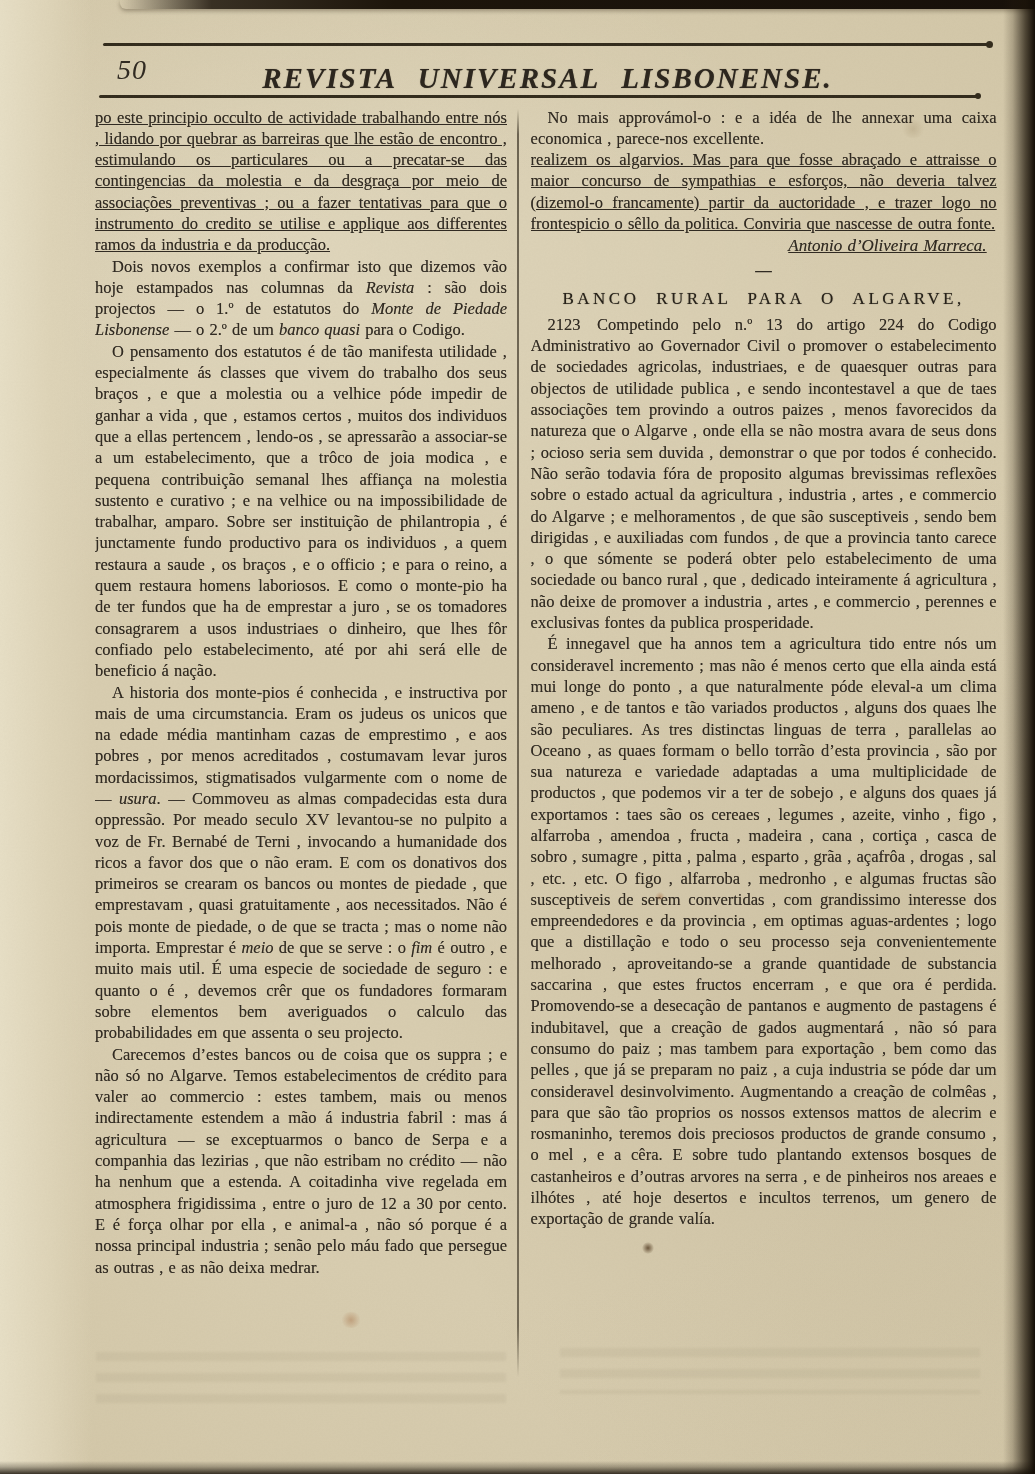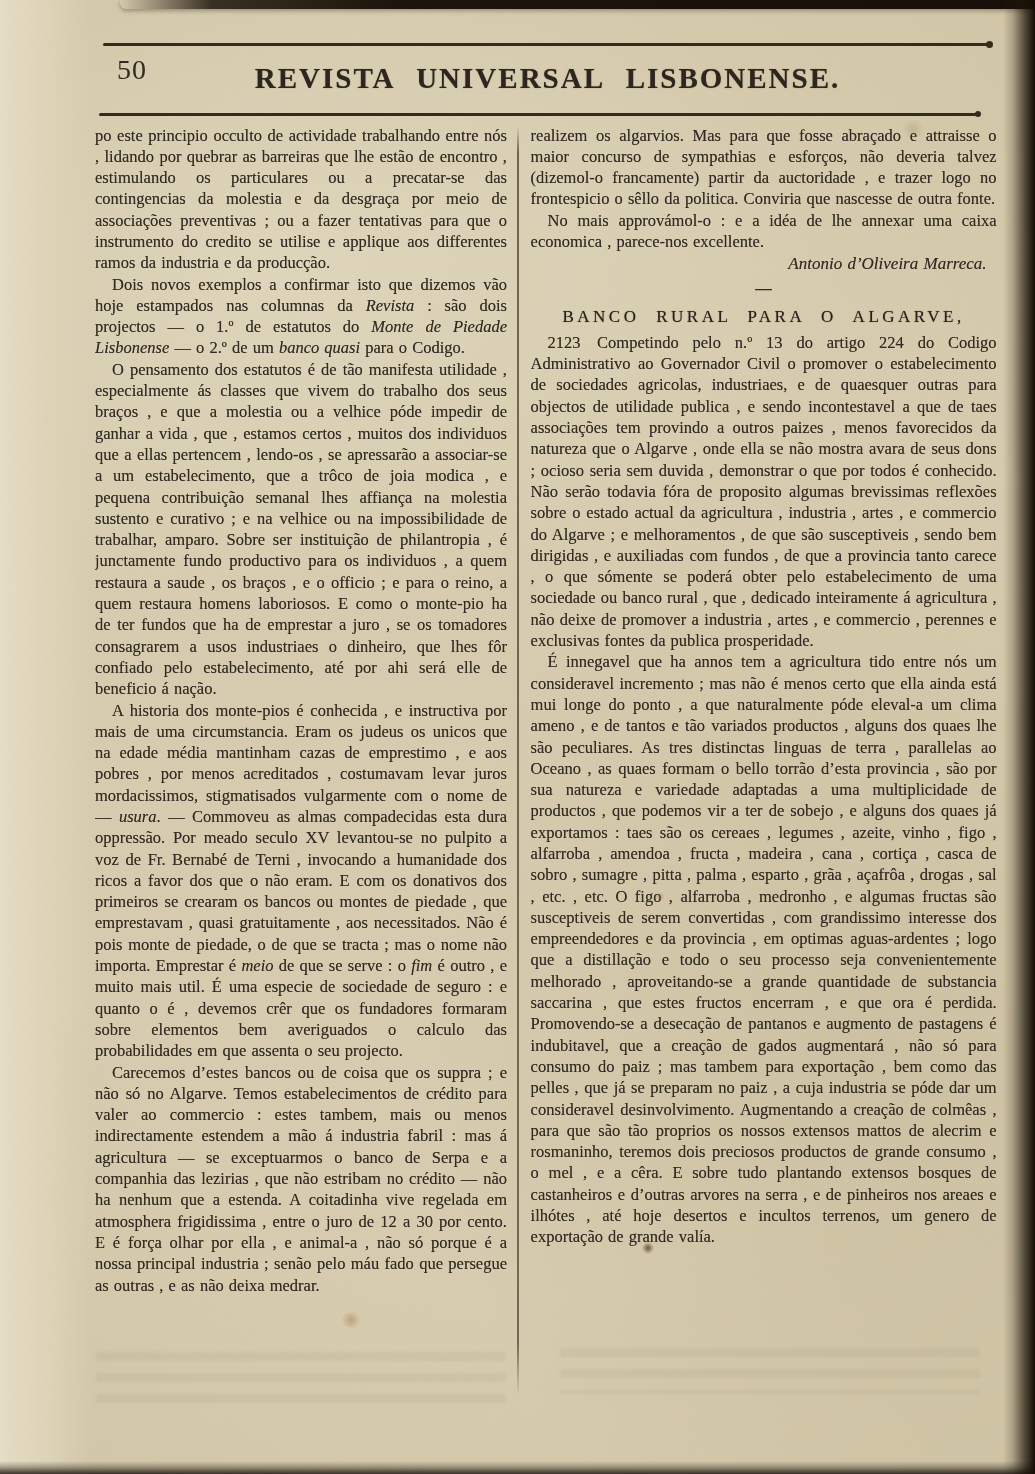--- a/index.html
+++ b/index.html
@@ -51,7 +51,7 @@
     content: ""; position: absolute; right: -2px; top: -2px;
     width: 6px; height: 6px; border-radius: 50%; background: #312a1b;
   }
-  .masthead-row { position: relative; height: 67px; }
+  .masthead-row { position: relative; height: 49px; font-style: italic; }
   .page-number {
     position: absolute; left: 22px; top: 8px;
     font-size: 28px; color: #2e2820; letter-spacing: 1px;

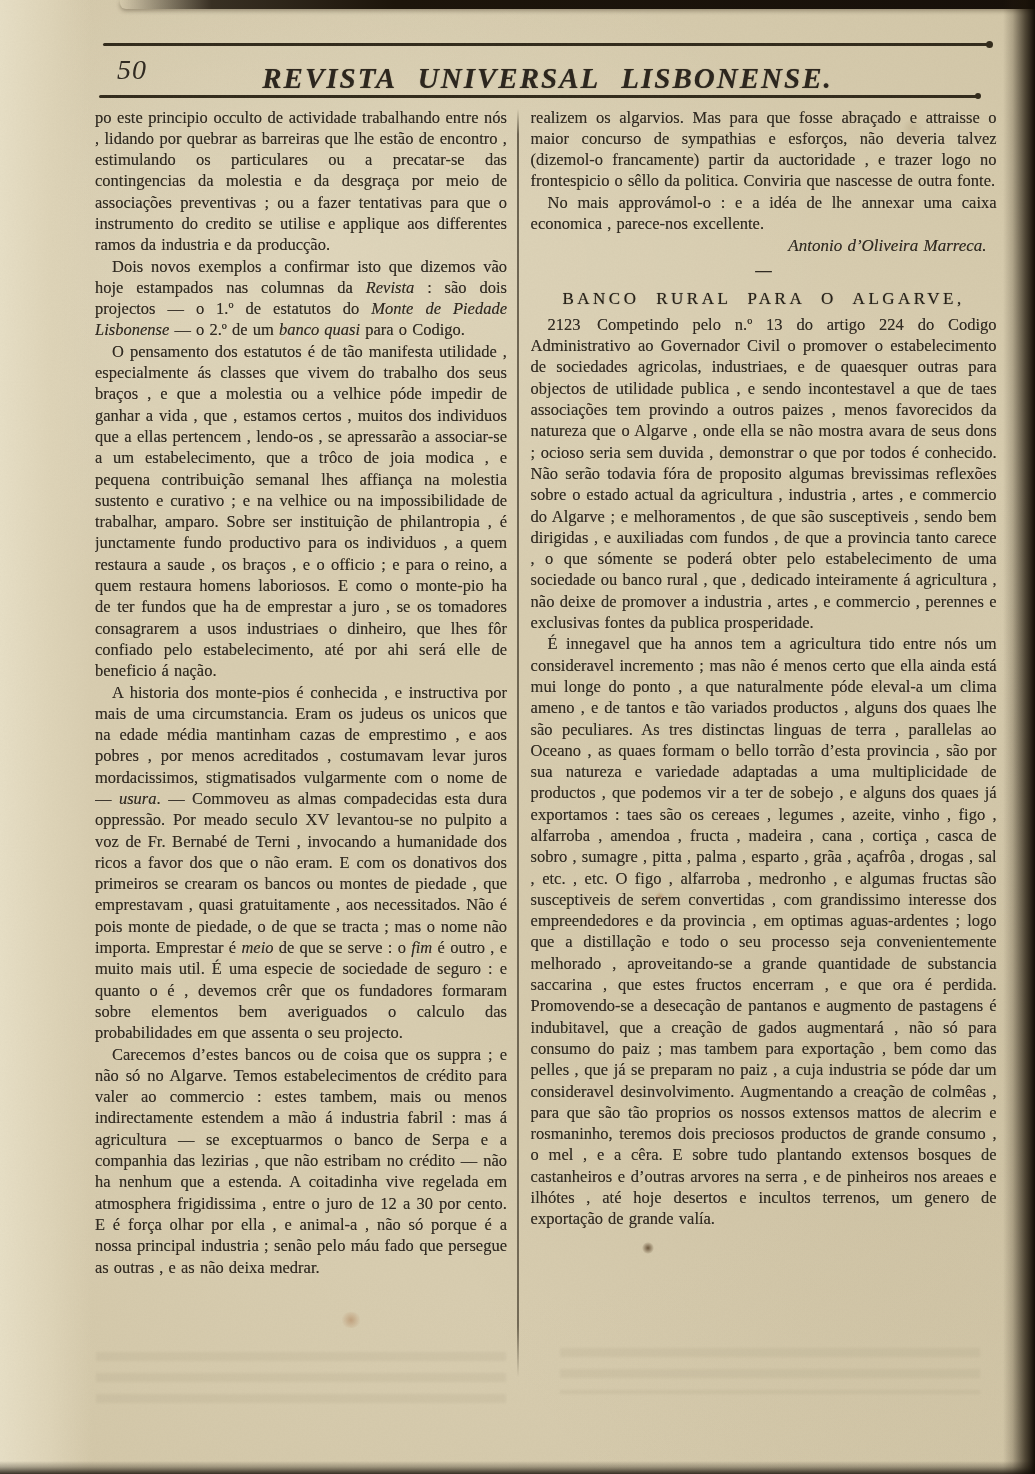--- a/index.html
+++ b/index.html
@@ -82,7 +82,7 @@
   .column-right { width: 466px; }
   .block { margin: 0; }
   .para { text-indent: 17px; }
-  .para-noindent { text-indent: 0; }
+  .para-noindent { text-indent: 0; text-decoration: underline; }
   .signature {
     text-align: right; font-size: 17px;
     padding-right: 10px; margin-top: 1px;

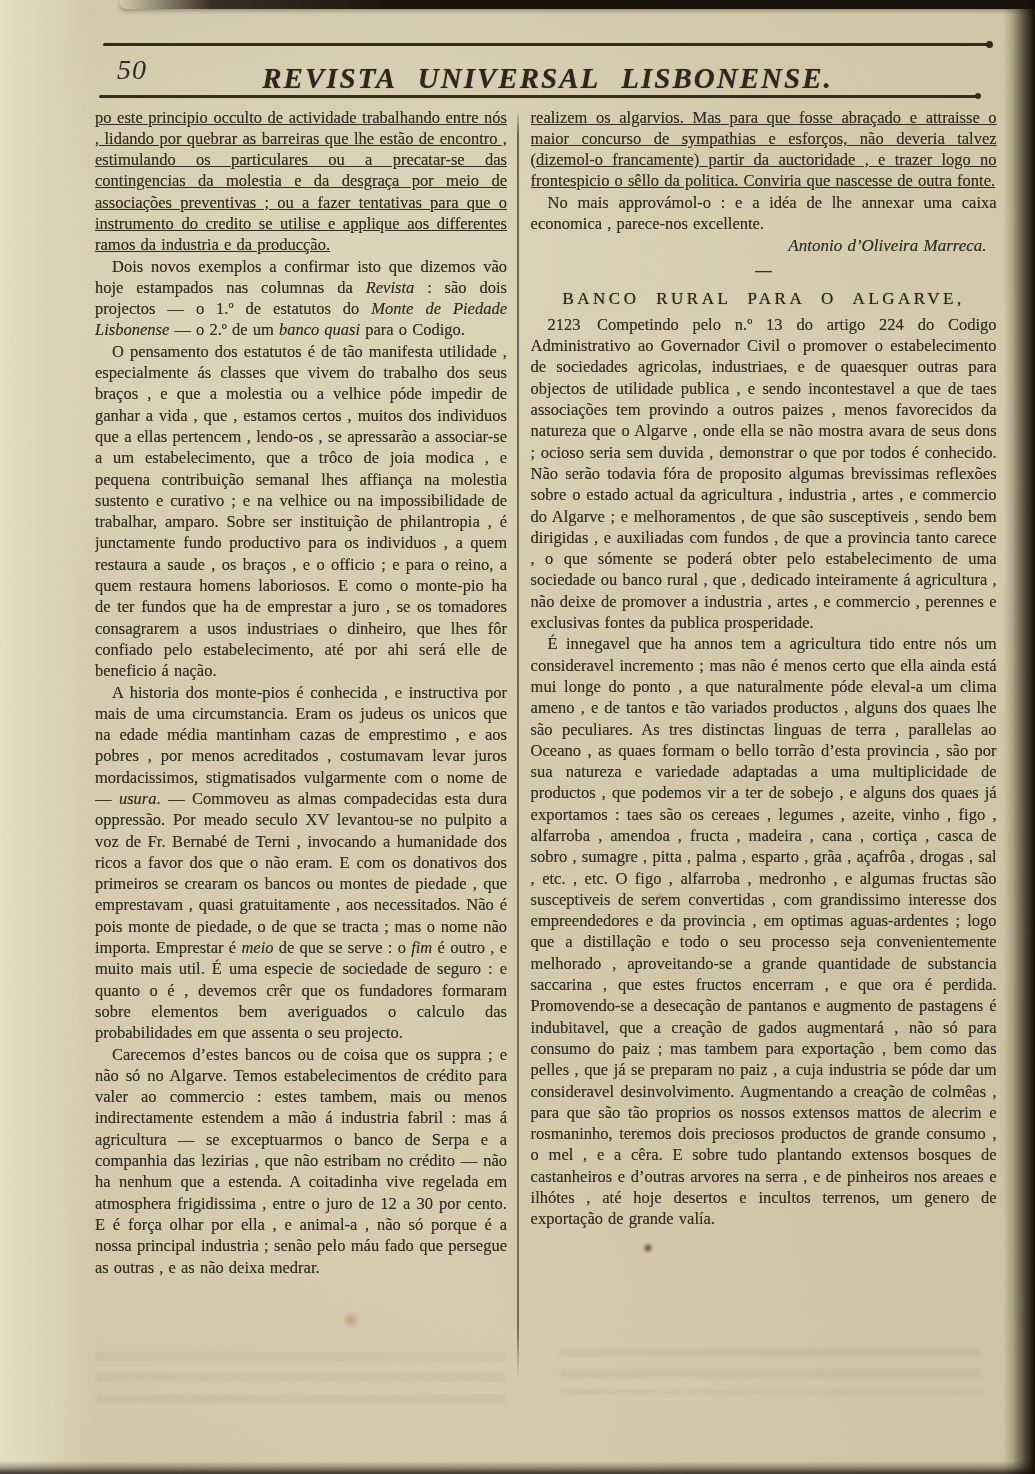--- a/index.html
+++ b/index.html
@@ -142,8 +142,8 @@
         </div>
       <div class="column-divider"></div>
       <div class="column column-right">
+          <p class="block para"><span>No mais approvámol-o : e a idéa de lhe annexar uma caixa economica , parece-nos excellente.</span></p>
           <p class="block para-noindent"><span>realizem os algarvios. Mas para que fosse abraçado e attraisse o maior concurso de sympathias e esforços, não deveria talvez (dizemol-o francamente) partir da auctoridade , e trazer logo no frontespicio o sêllo da politica. Conviria que nascesse de outra fonte.</span></p>
-          <p class="block para"><span>No mais approvámol-o : e a idéa de lhe annexar uma caixa economica , parece-nos excellente.</span></p>
           <p class="block signature"><i>Antonio d’Oliveira Marreca.</i></p>
           <p class="block divider"><span>—</span></p>
           <p class="block heading"><span>BANCO RURAL PARA O ALGARVE,</span></p>

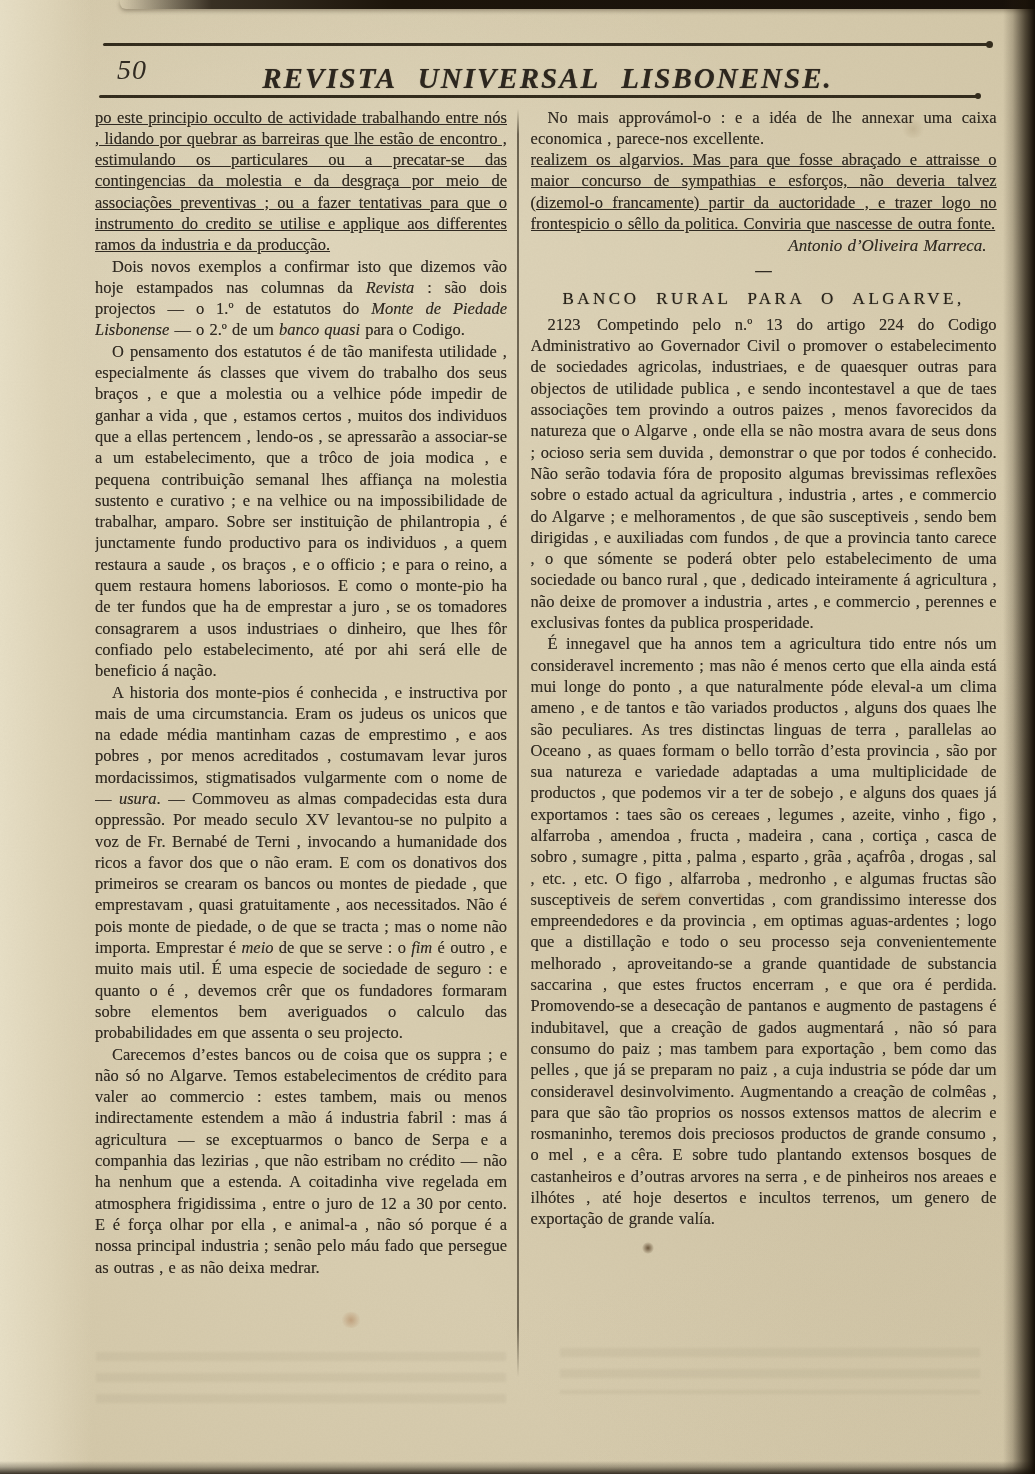--- a/index.html
+++ b/index.html
@@ -85,7 +85,7 @@
   .para-noindent { text-indent: 0; text-decoration: underline; }
   .signature {
     text-align: right; font-size: 17px;
-    padding-right: 10px; margin-top: 1px;
+    padding-right: 10px; margin-top: 1px; text-decoration: underline;
   }
   .divider { text-align: center; line-height: 27px; font-weight: bold; color: #2e2820; }
   .heading {

